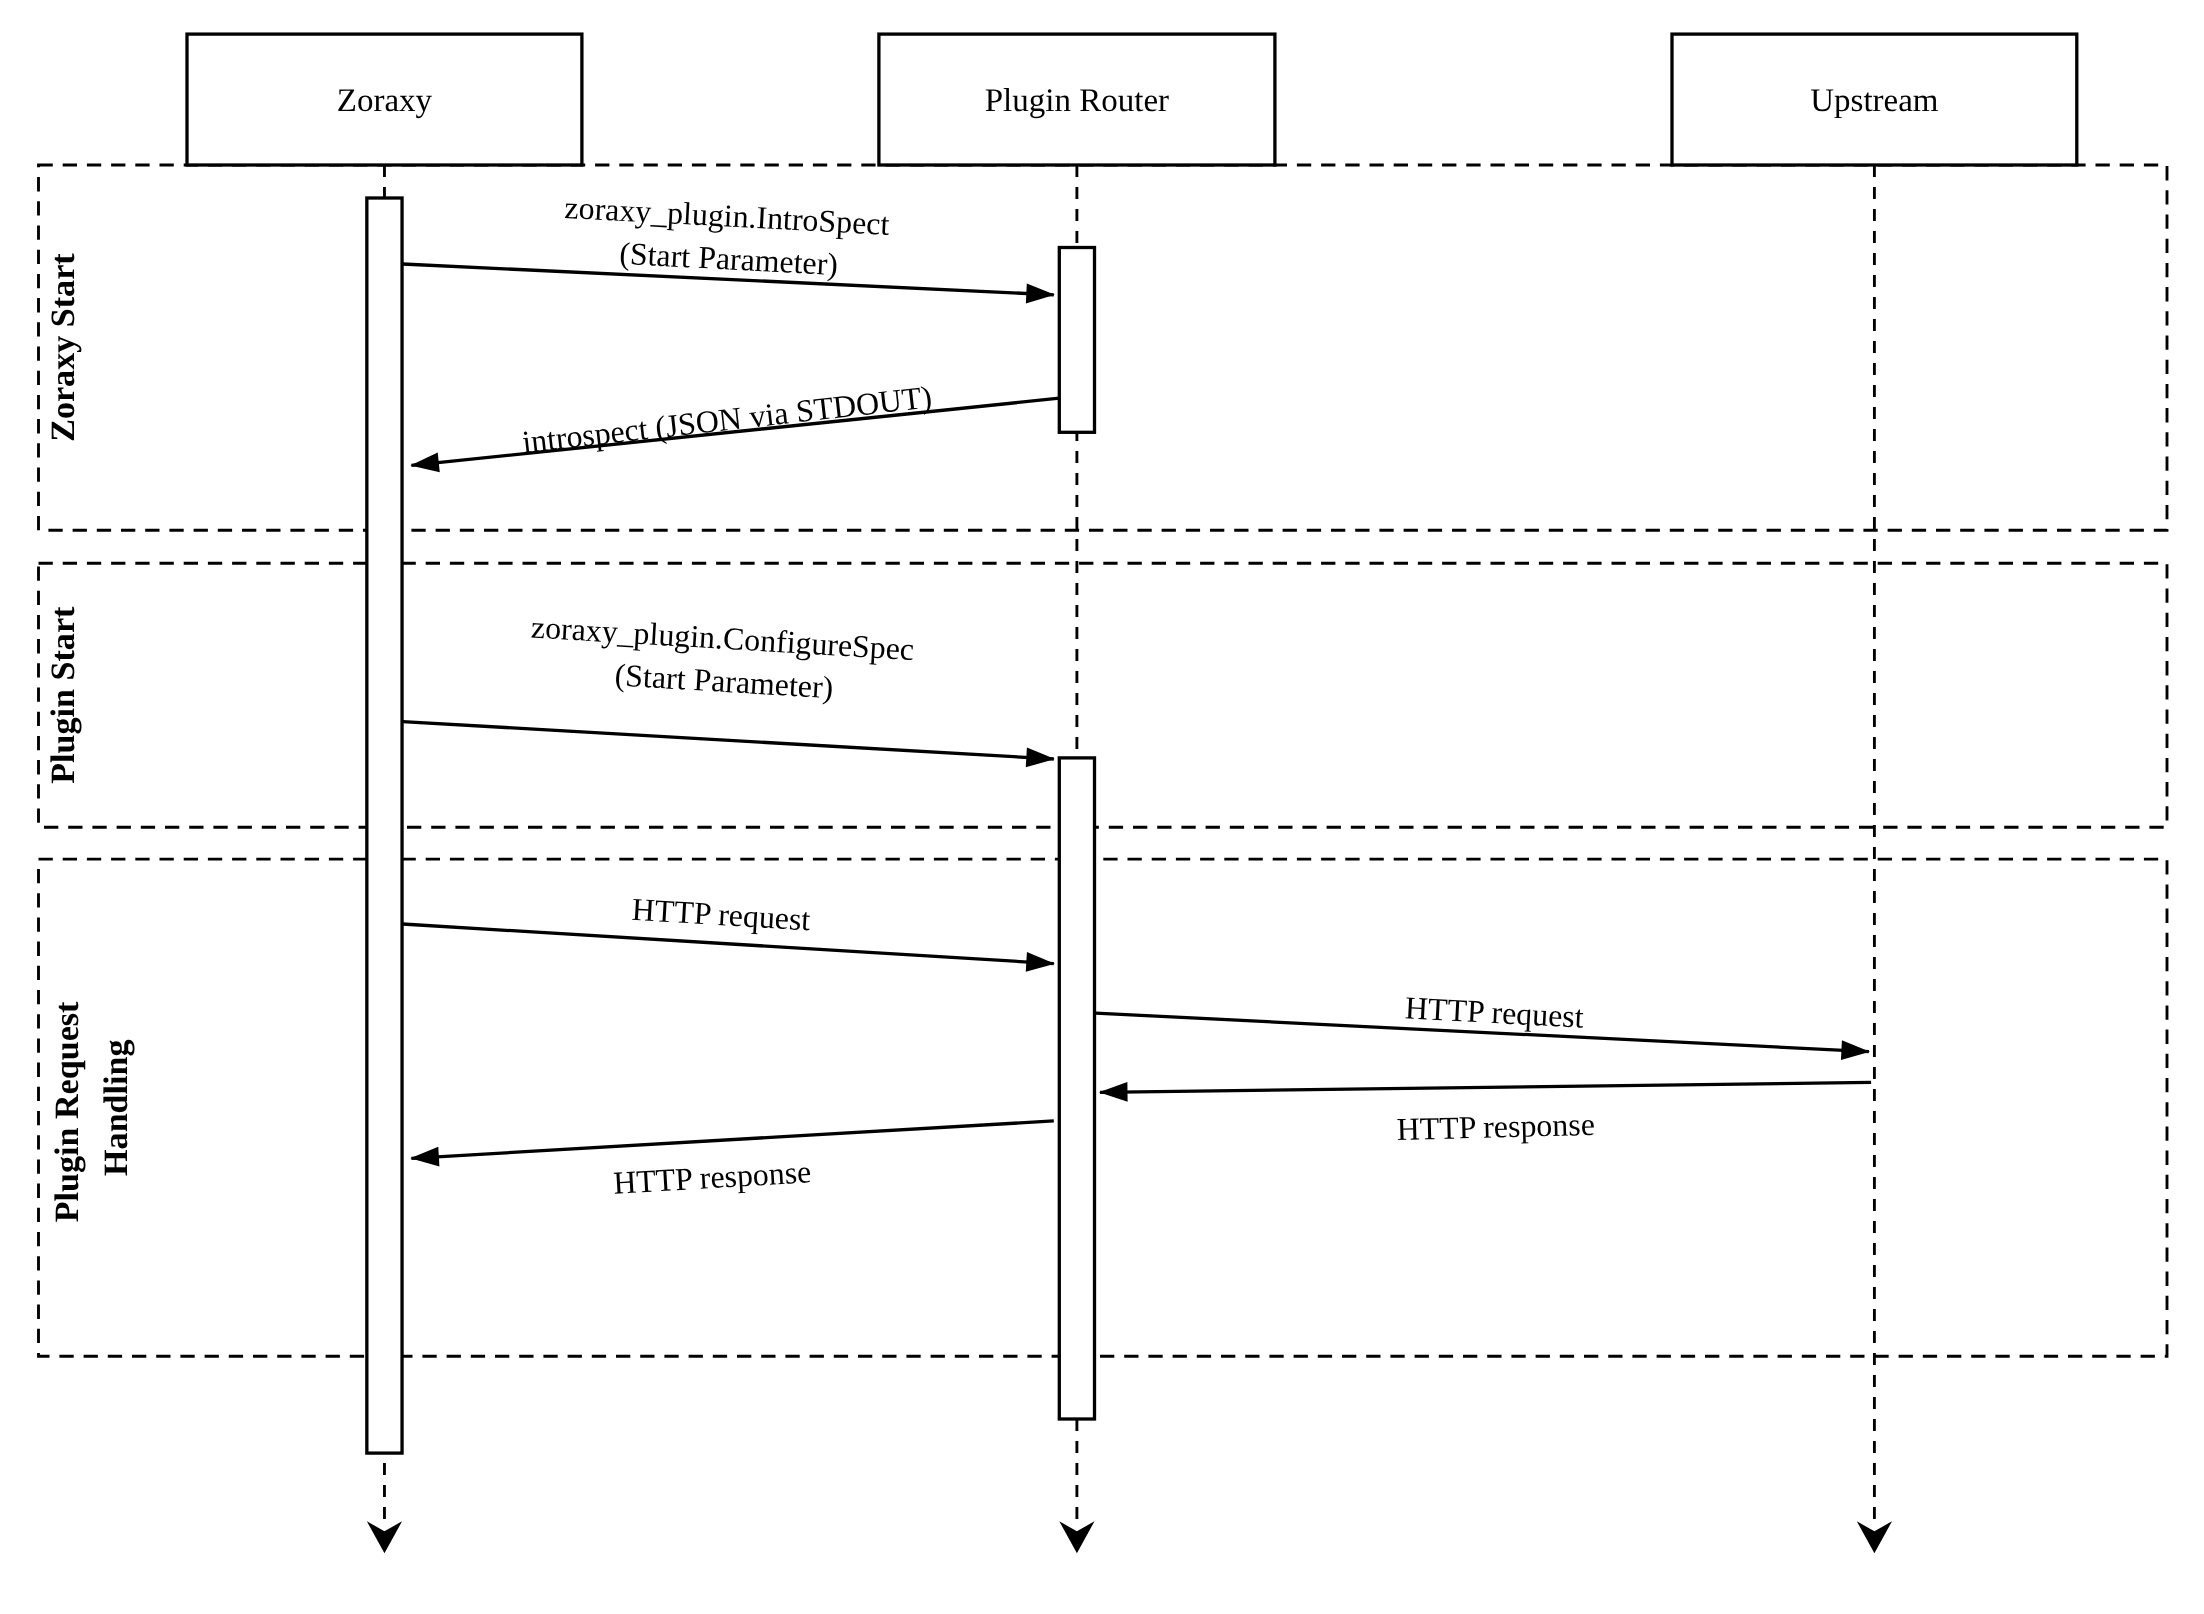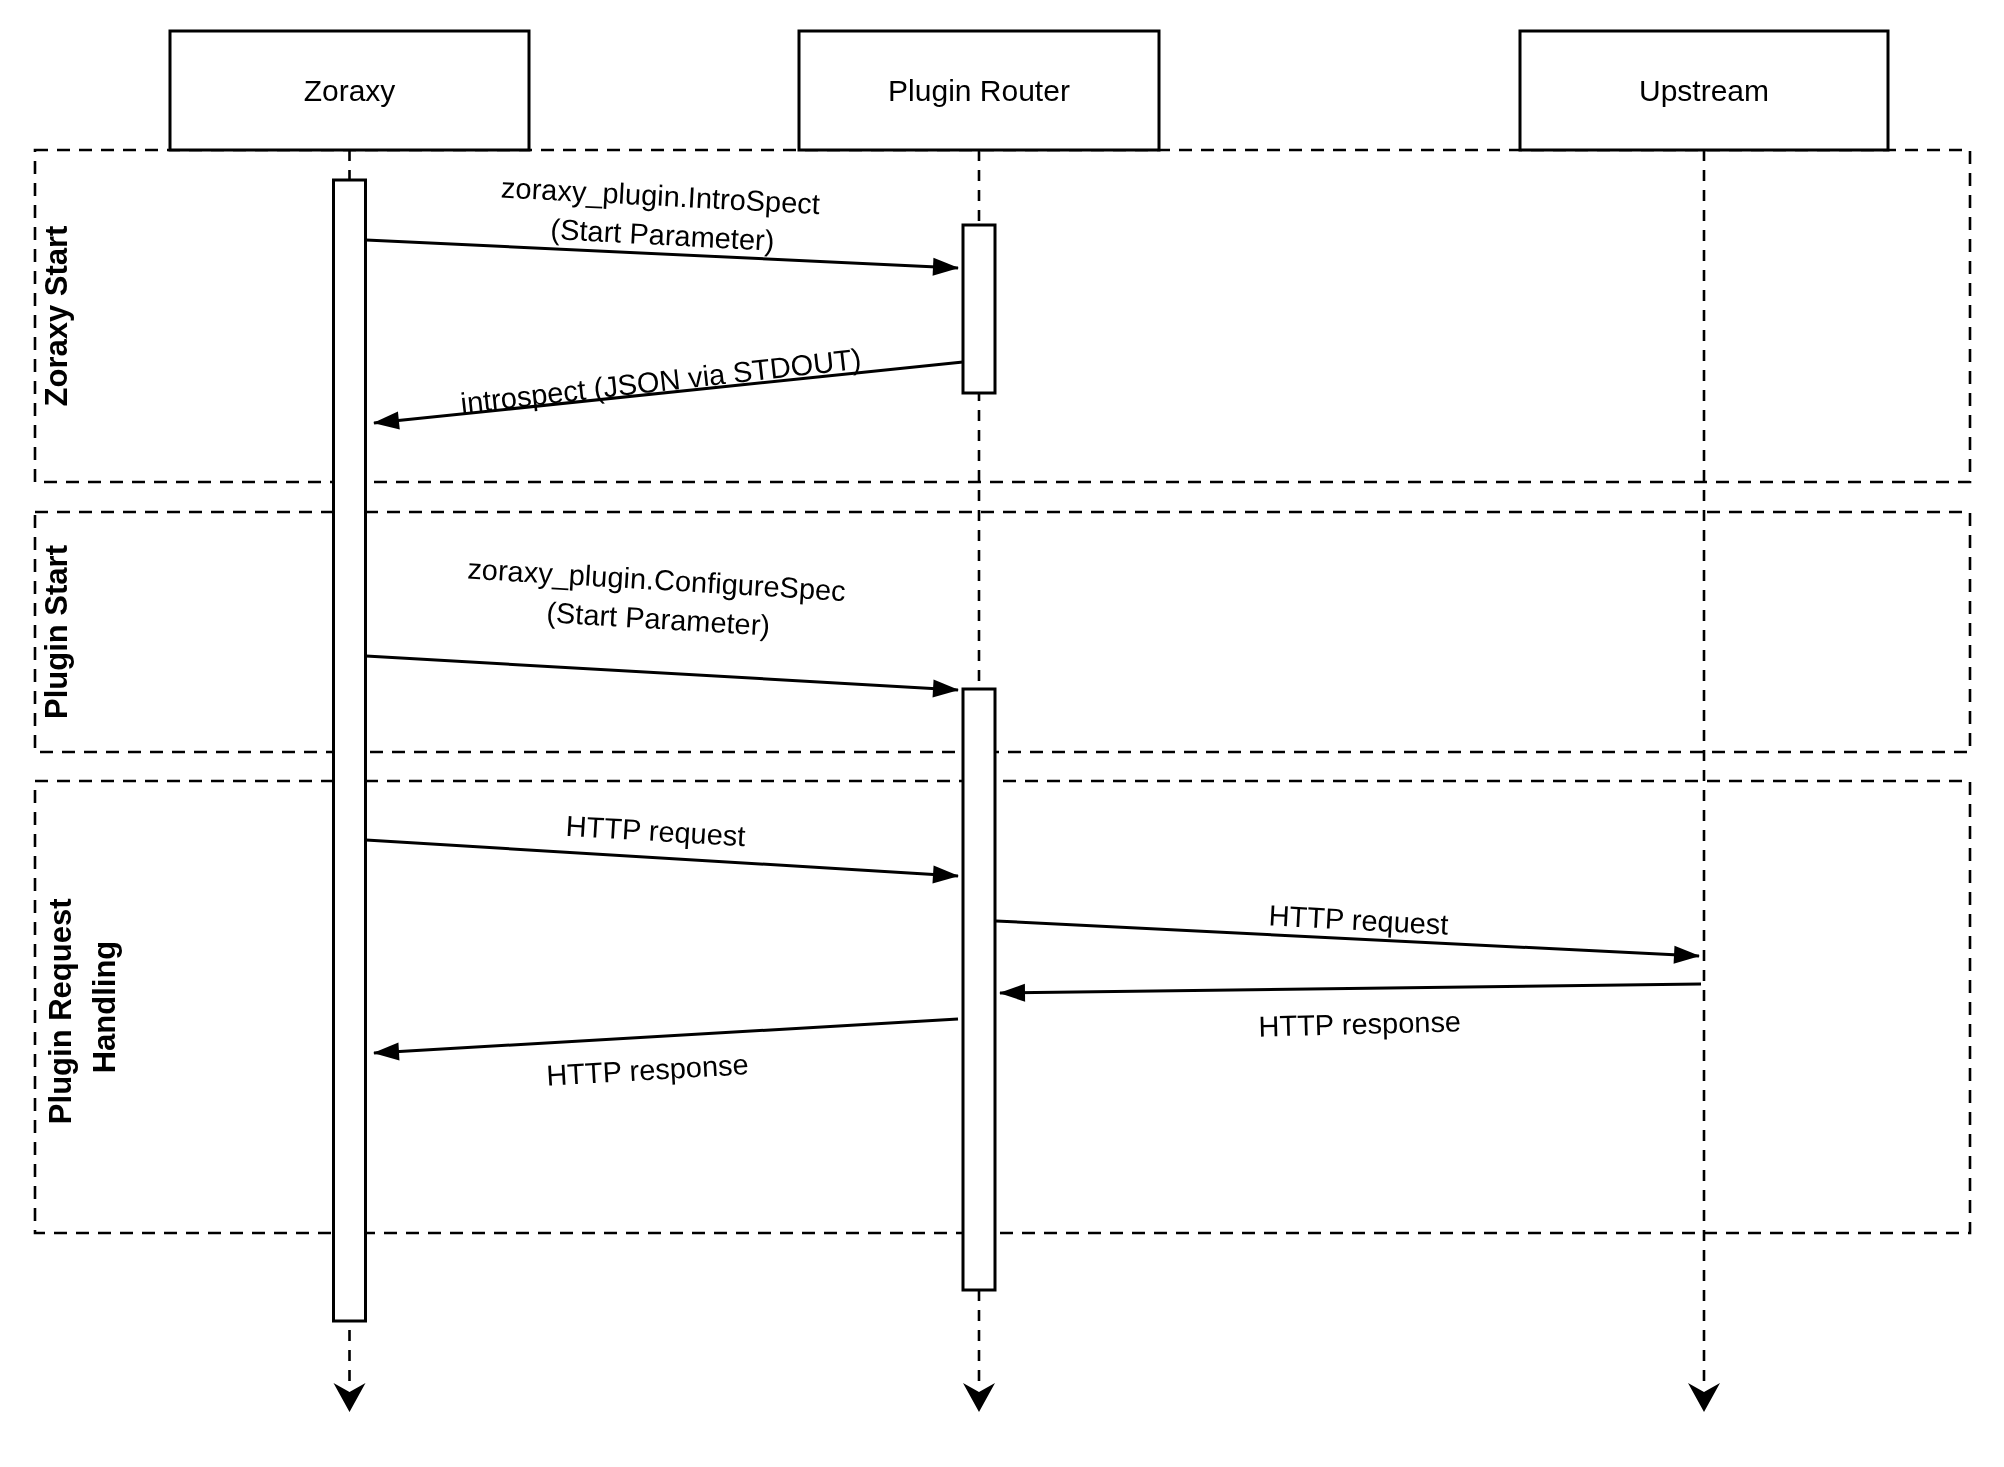--- a/index.html
+++ b/index.html
@@ -12,7 +12,7 @@
     width: 2004px;
     height: 1467px;
     background: #ffffff;
-    font-family: Liberation Sans, sans-serif;
+    font-family: Liberation Serif, serif;
   }
   svg { display: block; }
 

